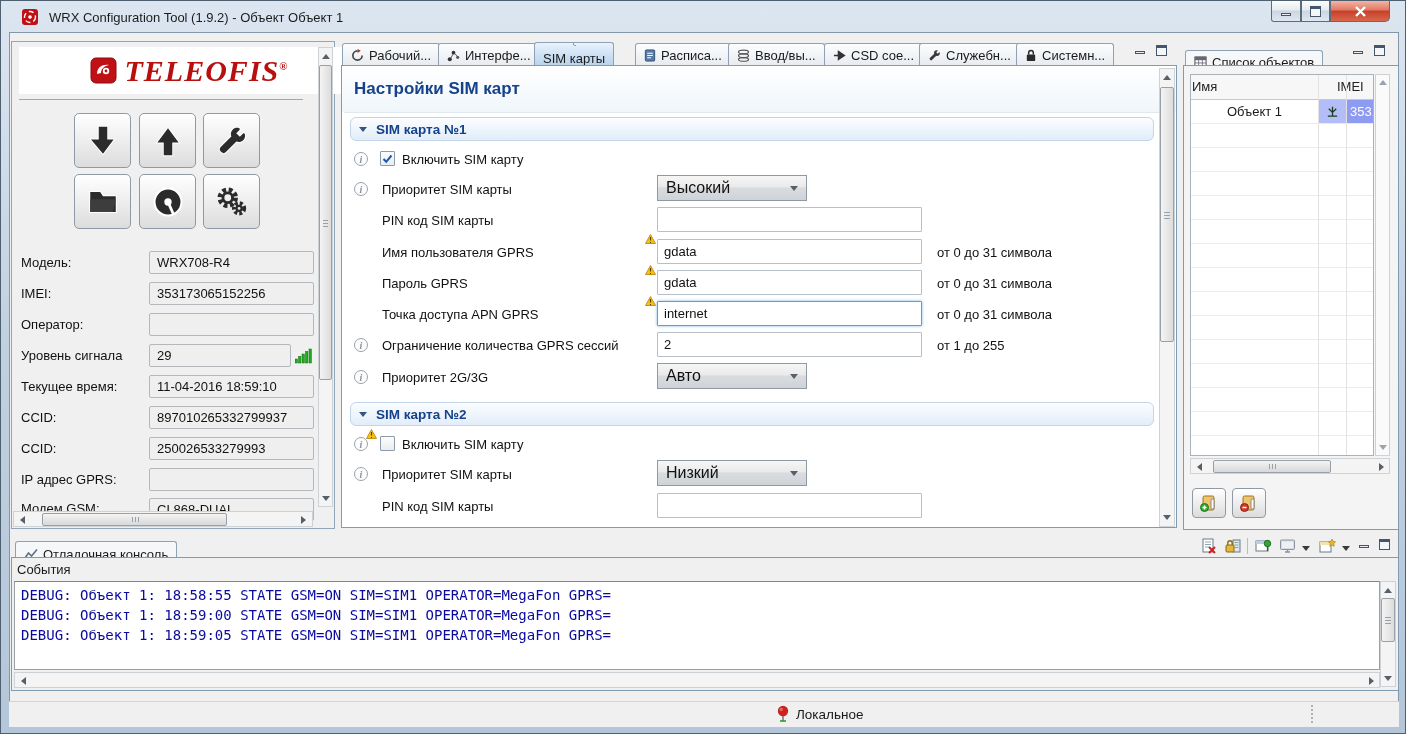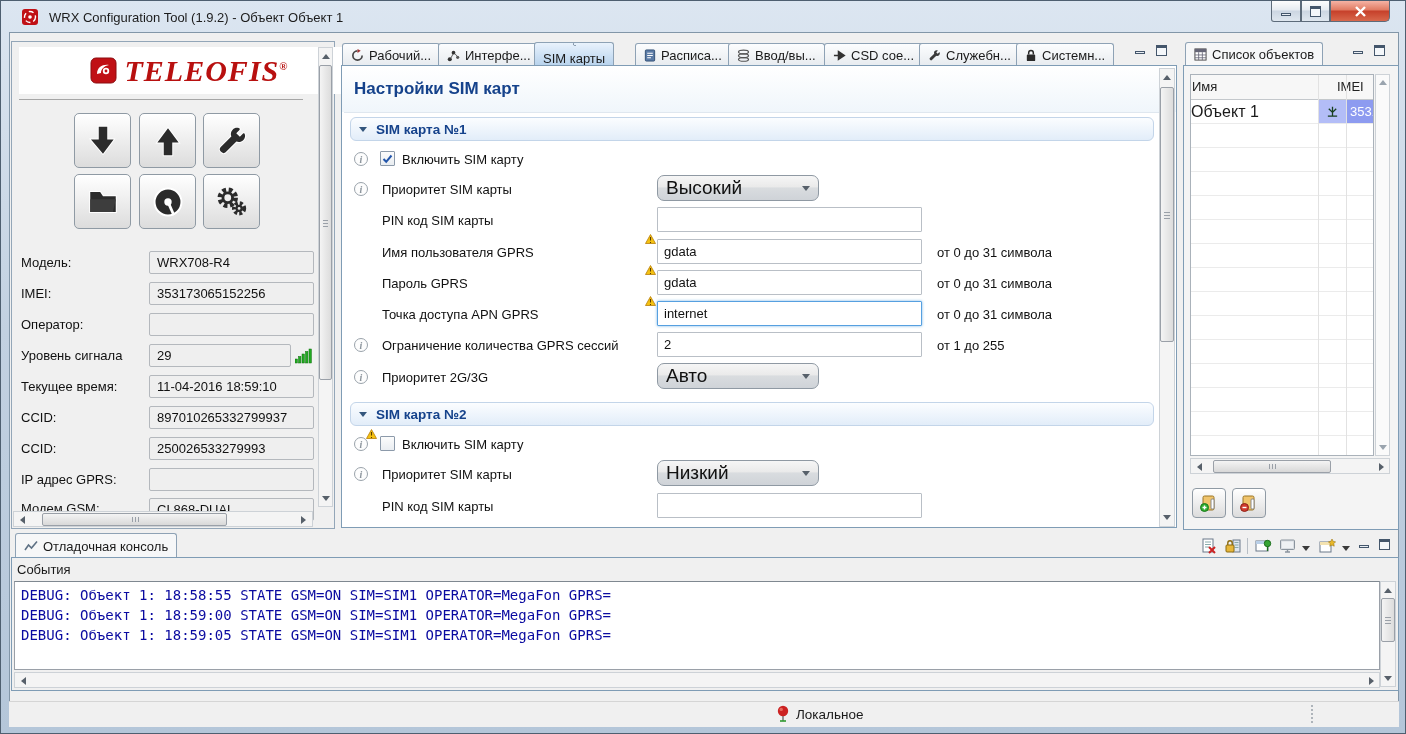--- a/index.html
+++ b/index.html
@@ -26,7 +26,7 @@
     border:1px solid #8ea2b5; border-bottom:none; border-radius:3px 3px 0 0;
     background:linear-gradient(180deg,#fcfdfe,#e7ebef); font-size:13px; white-space:nowrap; }
   .tab.active { background:linear-gradient(180deg,#e9f2fc 0%,#cfe2f5 50%,#b7d2ec 100%);flex-direction:column; }
-  .tab.whitepane { background:#f6f7f8; }
+  .tab.whitepane { background:#f6f7f8;margin-top:8px; }
   .mini-glyph { width:10px; height:3px; border:1px solid #44566b; background:#e8edf3; }
   .maxi-glyph { width:11px; height:11px; border:1px solid #44566b; border-top-width:3px; background:#f4f7fa; }
 

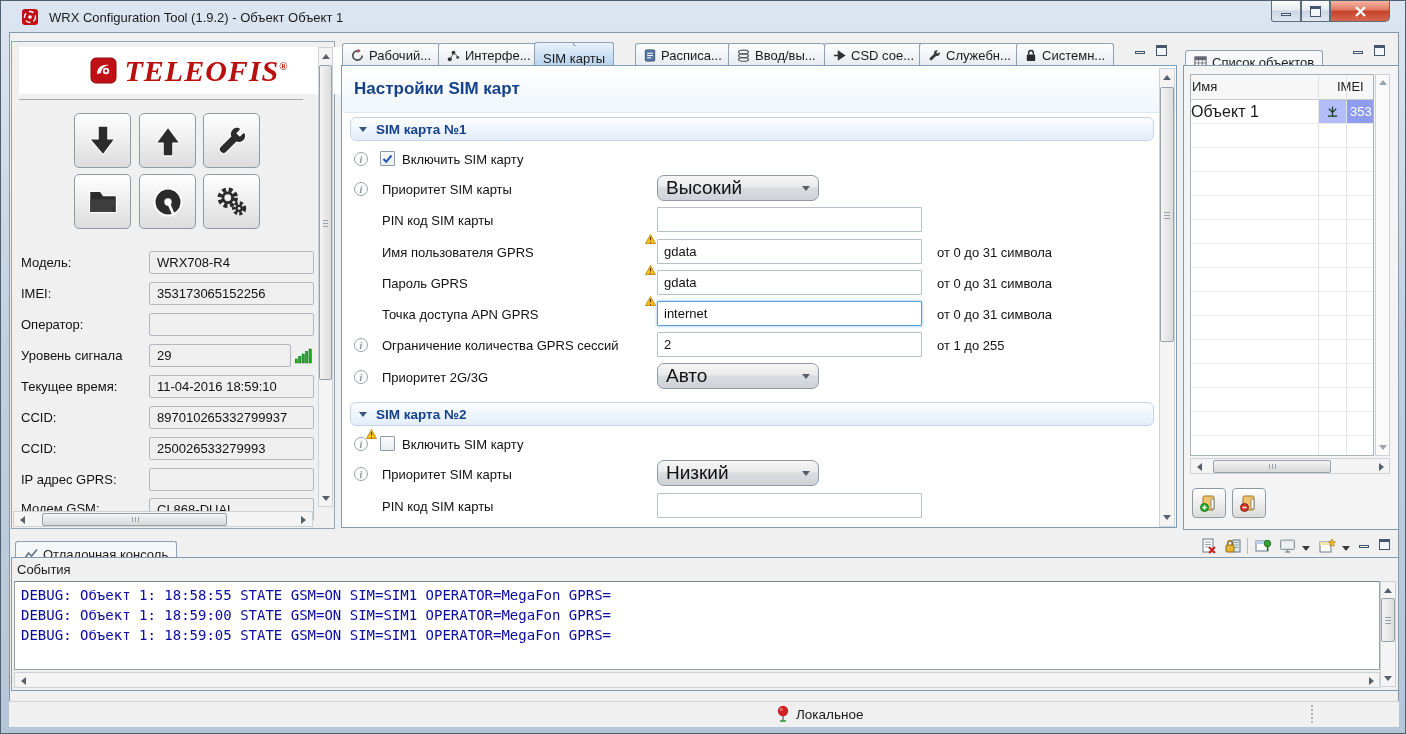--- a/index.html
+++ b/index.html
@@ -418,7 +418,7 @@
     <div class="abs vline" style="left:127px;top:0;height:380px"></div>
     <div class="abs vline" style="left:155px;top:0;height:380px"></div>
 
-    <div class="abs" style="left:0;top:25px;width:127px;height:23px;background:#fff;line-height:23px;font-size:16px">Объект 1</div>
+    <div class="abs" style="left:0;top:25px;width:127px;height:23px;background:#fff;text-align:center;line-height:23px;font-size:13px">Объект 1</div>
     <div class="abs" style="left:128px;top:25px;width:27px;height:23px;background:#b3bdf7;display:flex;align-items:center;justify-content:center">
       <svg width="13" height="13" viewBox="0 0 14 14">
         <path d="M7 2 V12 M2 12 h10 M3 4 L7 8 L11 4" fill="none" stroke="#173f1f" stroke-width="1.4"></path>

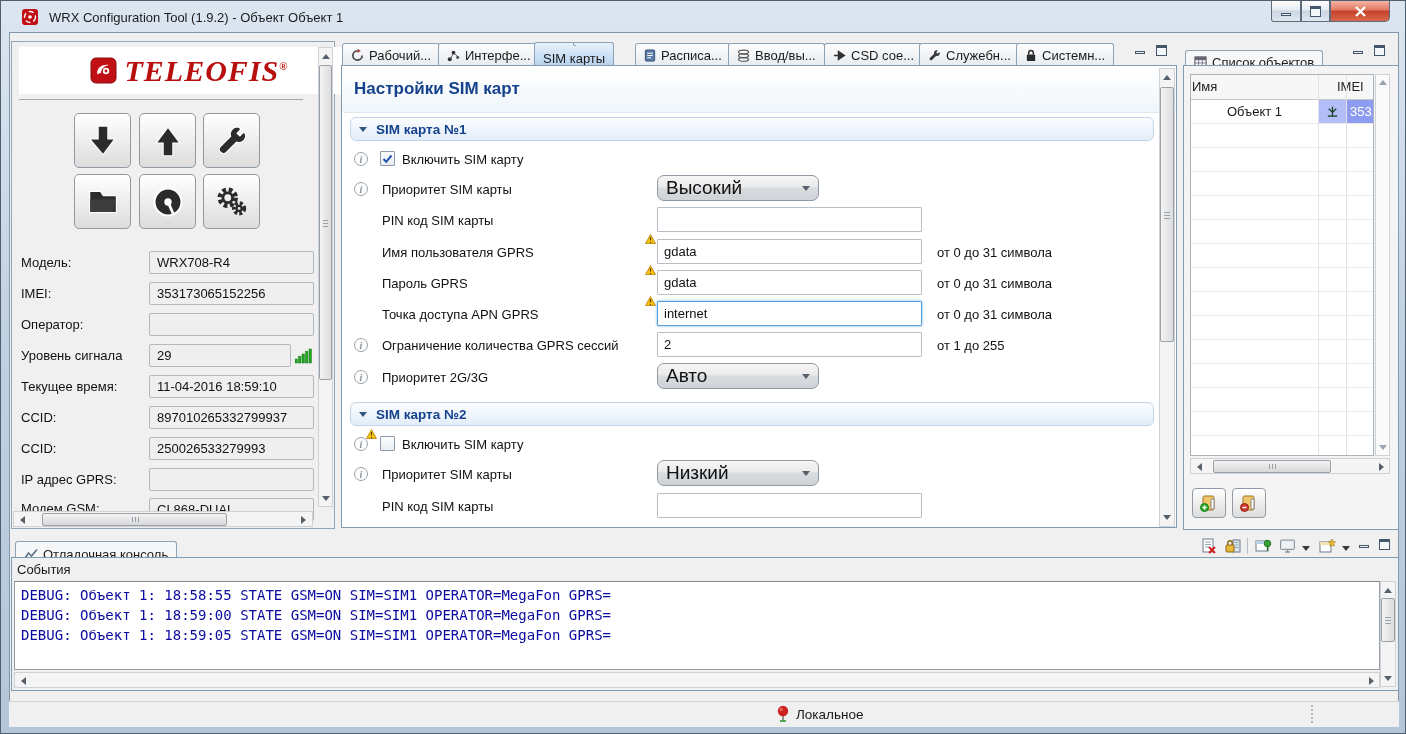--- a/index.html
+++ b/index.html
@@ -73,9 +73,9 @@
   .txt { width:265px; height:25px; border:1px solid #b9bfc6; border-radius:1px; background:#fff;
     font:13px "Liberation Sans", sans-serif; padding:0 6px; color:#111; }
   .txt.focused { border-color:#56a0e0; box-shadow:0 0 3px rgba(86,160,224,.8); }
-  .combo { width:162px; height:26px; border:1px solid #8f99a3; border-radius:7px;
+  .combo { width:150px; height:26px; border:1px solid #8f99a3; border-radius:0;
     background:linear-gradient(180deg,#f6f6f6,#eaeaea 45%,#d9dcdf 50%,#cfd3d8);
-    display:flex; align-items:center; padding:0 8px; font-size:19px; color:#111; }
+    display:flex; align-items:center; padding:0 8px; font-size:16px; color:#111; }
   .combo .cval { flex:1; }
   .checkbox { width:15px; height:15px; border:1px solid #8c9aaa; background:linear-gradient(180deg,#fcfcfc,#e9edf1); border-radius:1px;
     display:flex; align-items:center; justify-content:center; }

